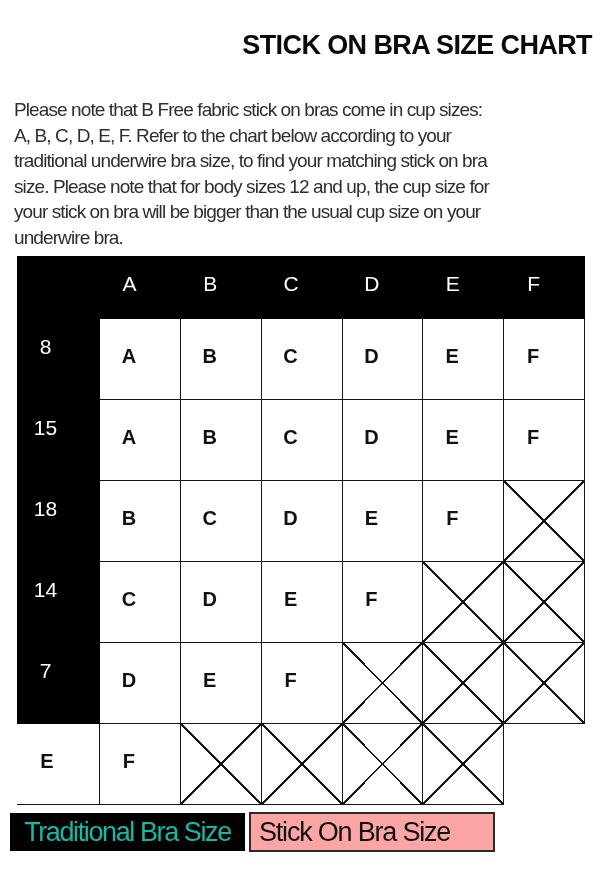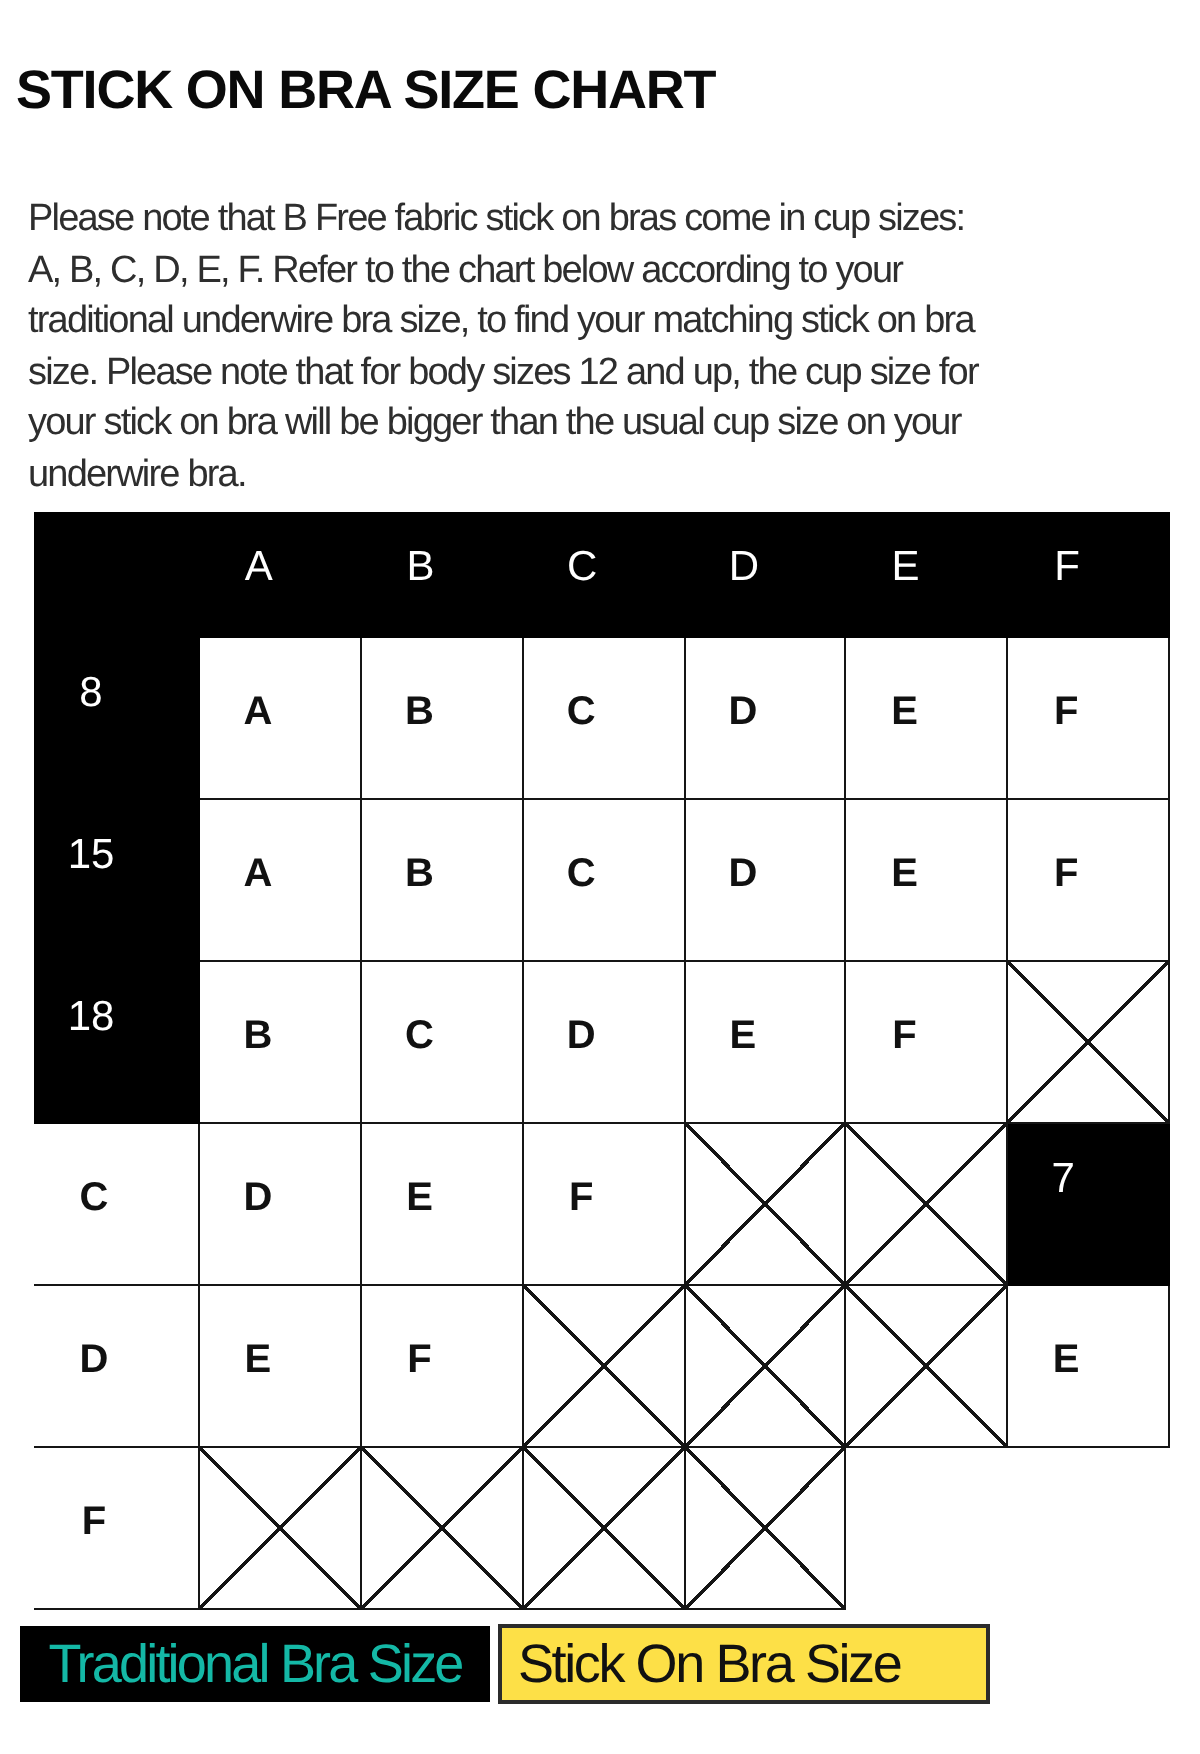--- a/index.html
+++ b/index.html
@@ -13,7 +13,7 @@
   }
   .title {
     margin:30px 8px 0 8px;
-    text-align:left;
+    text-align:right;
     font-size:27px;
     font-weight:700;
     letter-spacing:-0.6px;

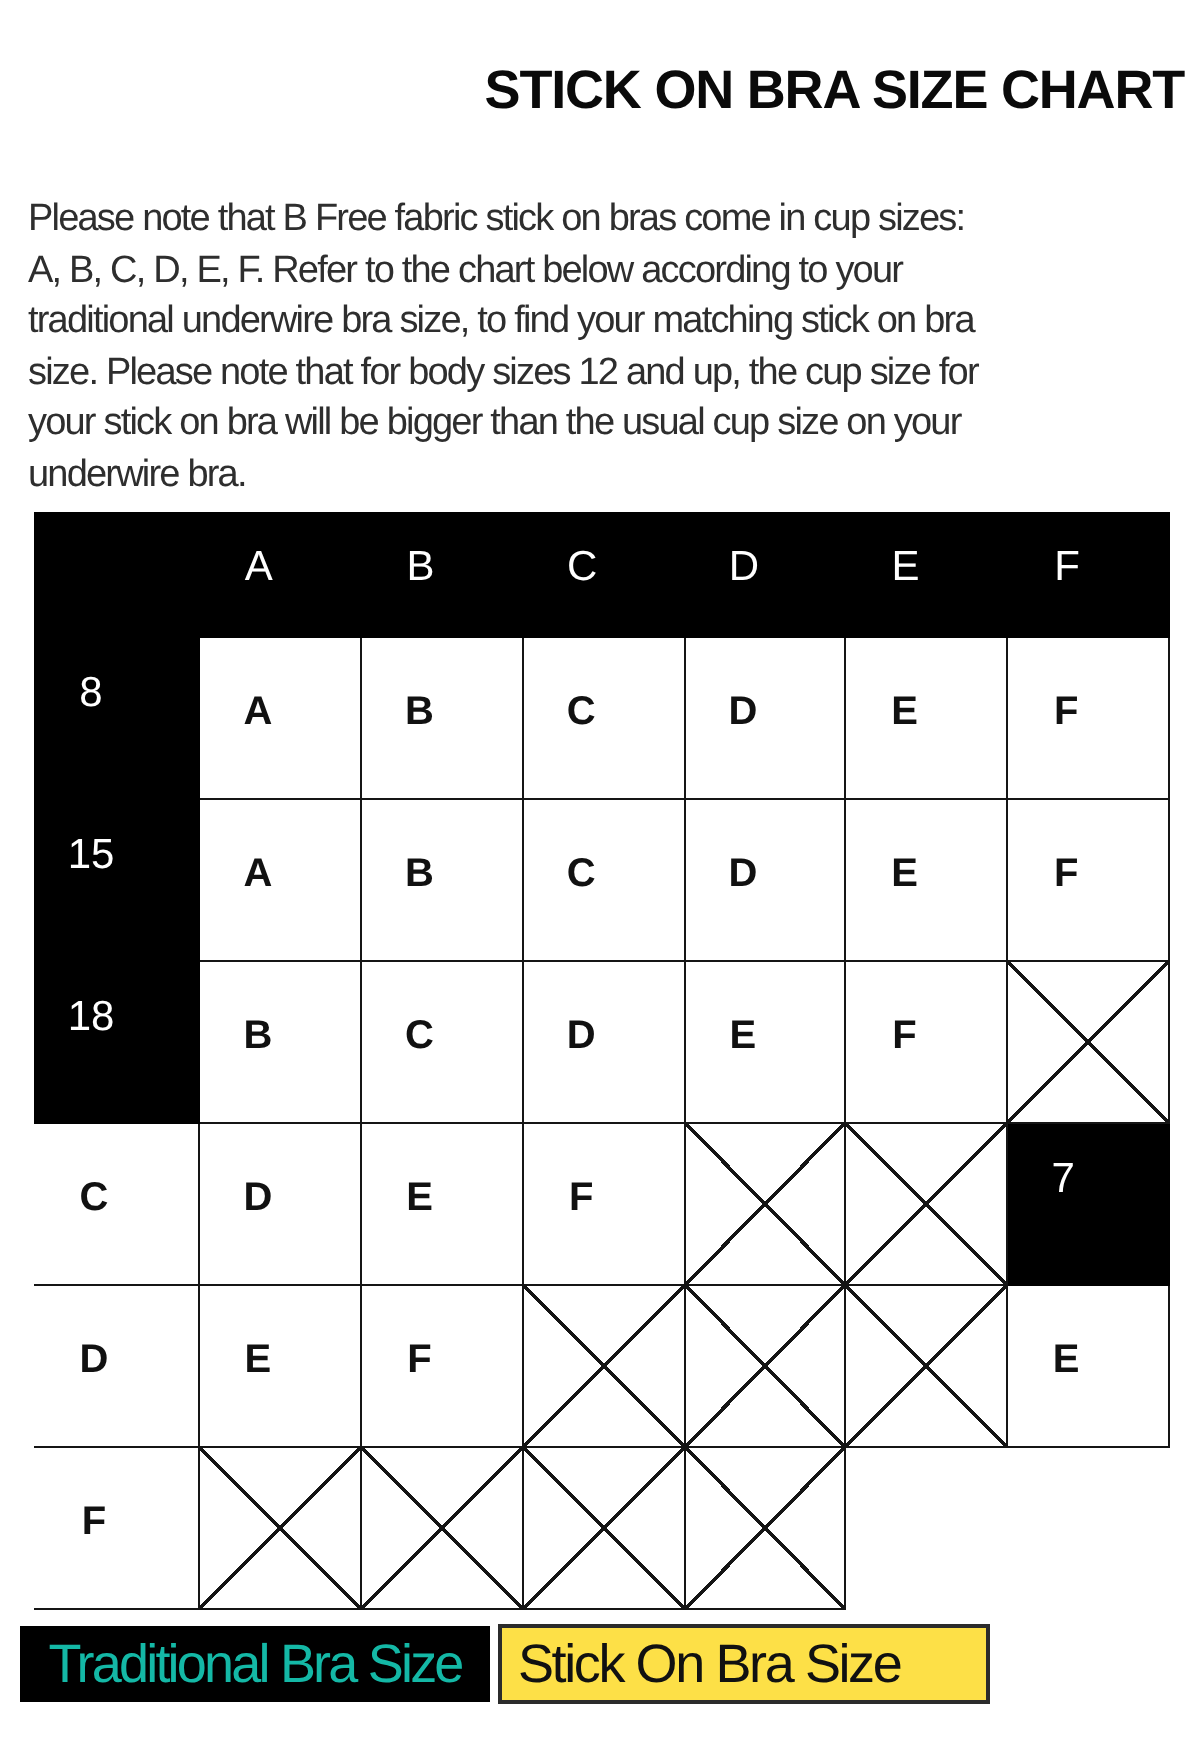--- a/index.html
+++ b/index.html
@@ -148,6 +148,7 @@
   <div class="cell">F</div>
   <div class="cell crossed"></div>
 
+  <div class="rlabel">14</div>
   <div class="cell">C</div>
   <div class="cell">D</div>
   <div class="cell">E</div>

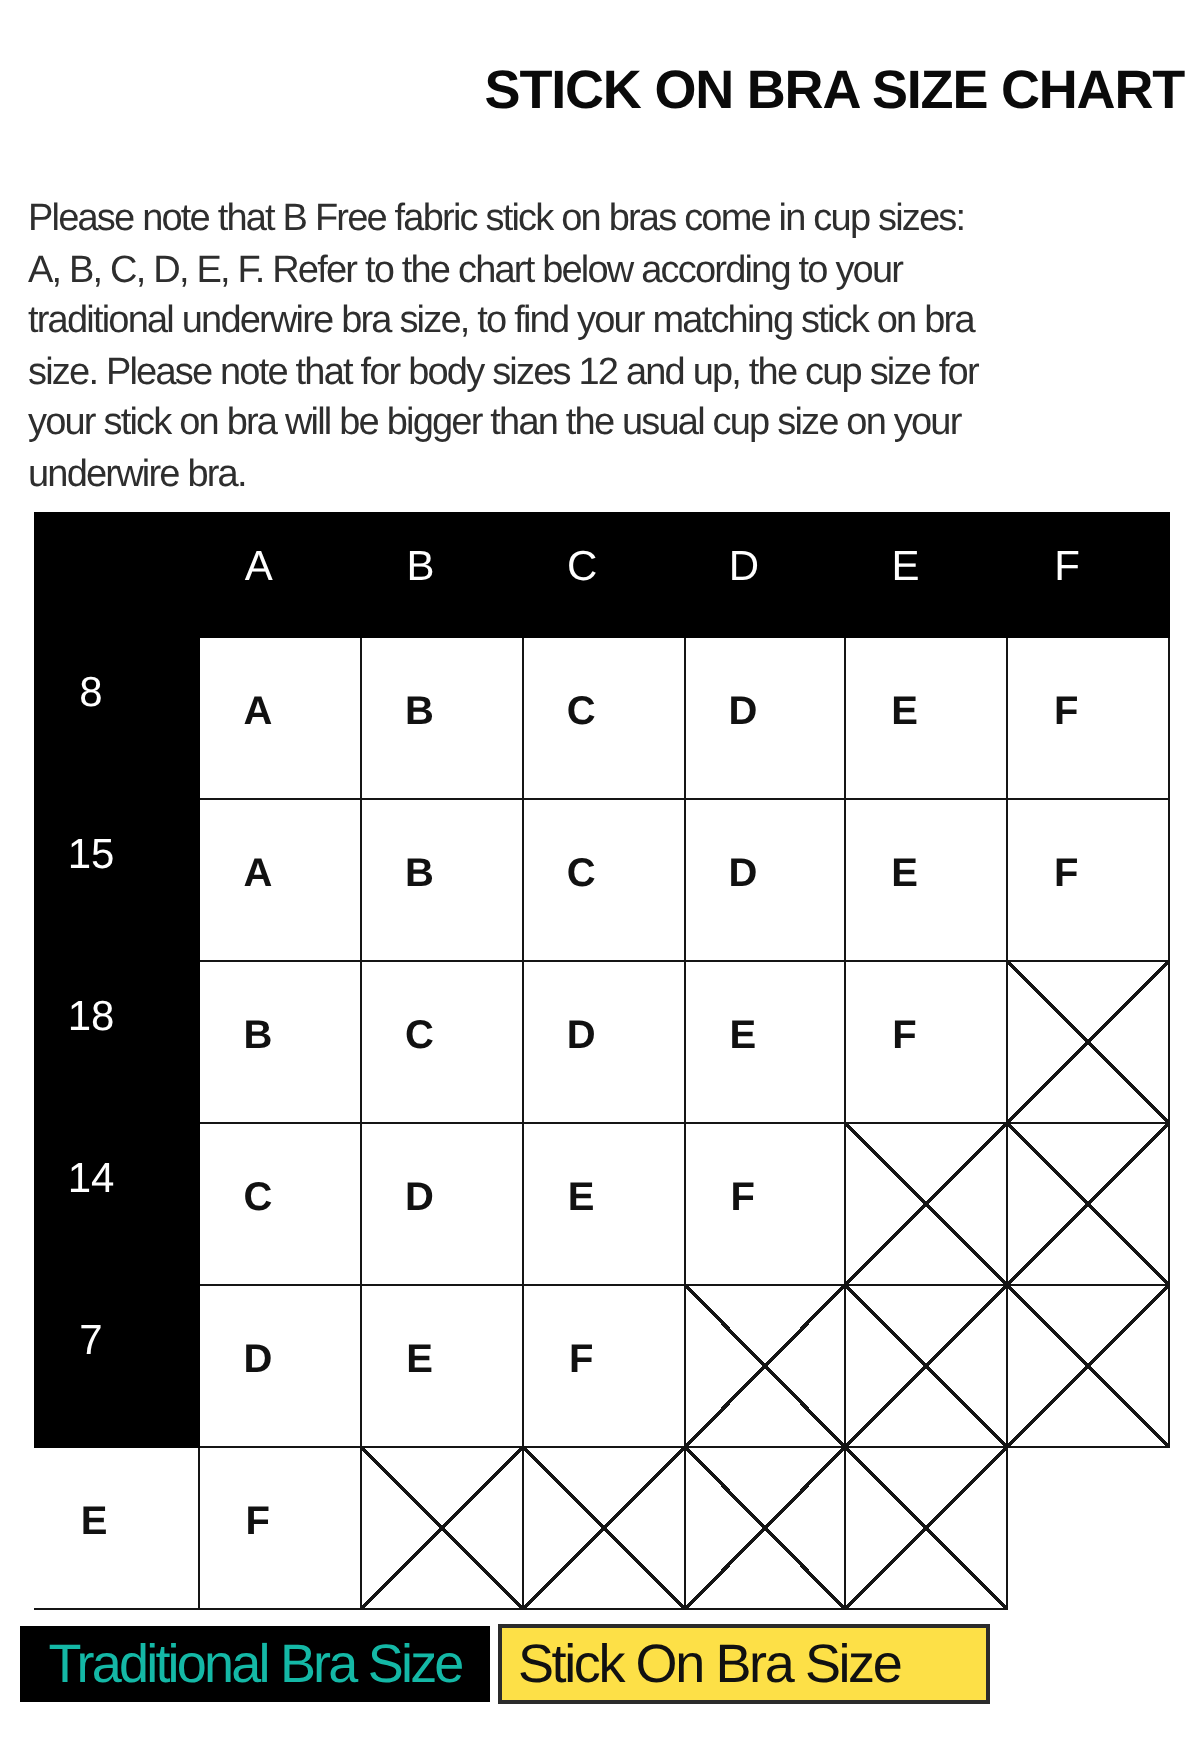--- a/index.html
+++ b/index.html
@@ -92,7 +92,7 @@
     position:absolute;
     left:249px; top:812px;
     width:234px; height:36px;
-    background:#fde047;
+    background:#fca5a5;
     border:2px solid #2b2b2b;
     color:#111;
     font-size:27px;

